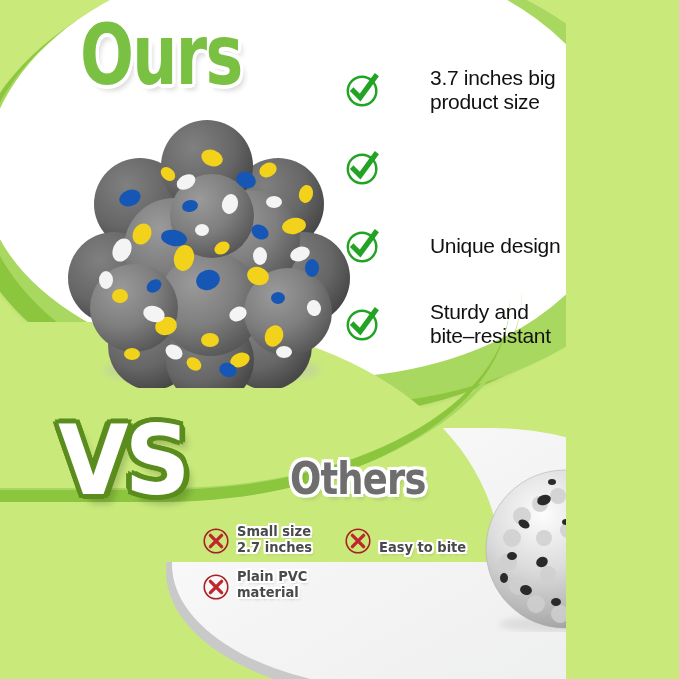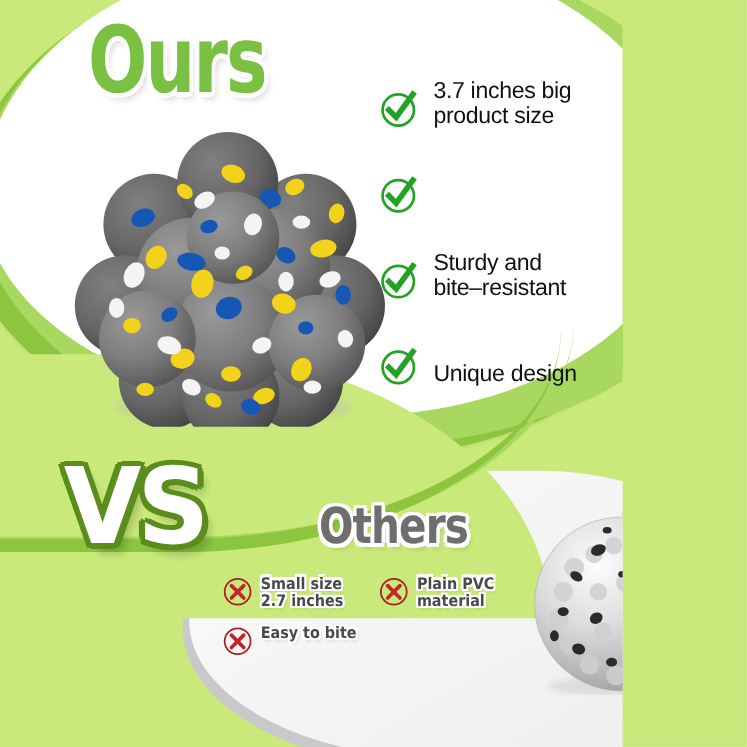--- a/index.html
+++ b/index.html
@@ -110,9 +110,10 @@
   }
   .feat-row{
     display:flex;
-    align-items:flex-end;
+    align-items:center;
     margin-bottom:22px;
     min-height:56px;
+    gap:36px;
   }
   .check-ic{flex:0 0 auto;width:38px;height:38px;margin-right:12px;}
   .feat-text{

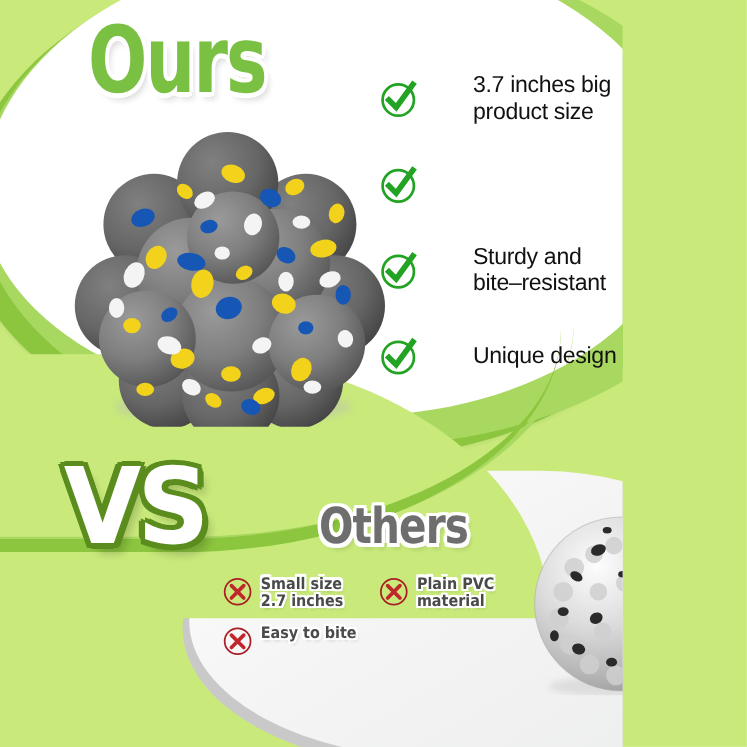--- a/index.html
+++ b/index.html
@@ -320,15 +320,15 @@
         <circle cx="19" cy="21" r="15" fill="none" stroke="#22a323" stroke-width="2.6"></circle>
         <path d="M10 21 L17 28 L33 6" fill="none" stroke="#22a323" stroke-width="5.4" stroke-linecap="square" stroke-linejoin="miter"></path>
       </svg>
-      <div class="feat-text" style="white-space:pre-line">Sturdy and
-bite–resistant</div>
+      <div class="feat-text" style="white-space:pre-line">Unique design</div>
     </div>
     <div class="feat-row">
       <svg class="check-ic" viewBox="0 0 40 40">
         <circle cx="19" cy="21" r="15" fill="none" stroke="#22a323" stroke-width="2.6"></circle>
         <path d="M10 21 L17 28 L33 6" fill="none" stroke="#22a323" stroke-width="5.4" stroke-linecap="square" stroke-linejoin="miter"></path>
       </svg>
-      <div class="feat-text" style="white-space:pre-line">Unique design</div>
+      <div class="feat-text" style="white-space:pre-line">Sturdy and
+bite–resistant</div>
     </div>
   </div>
 

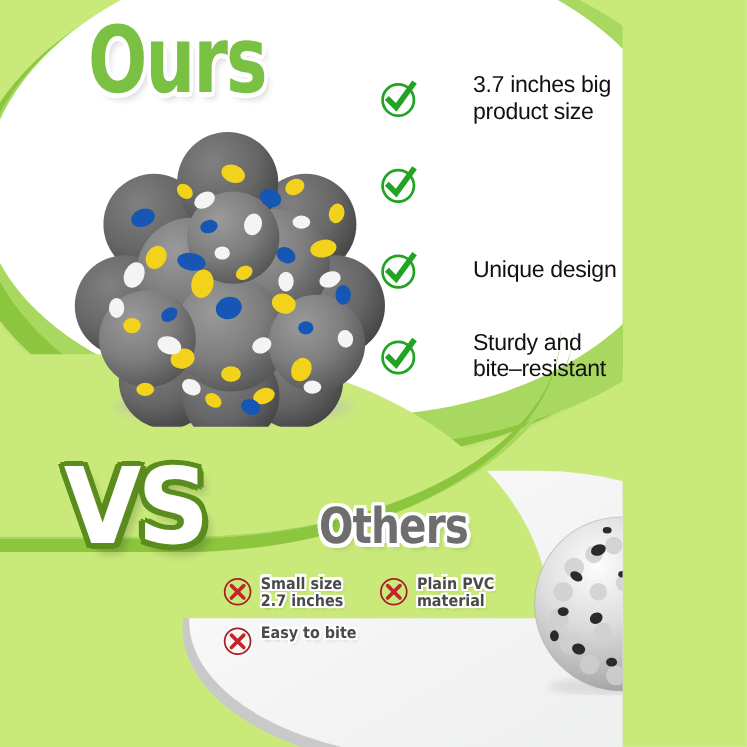--- a/index.html
+++ b/index.html
@@ -174,7 +174,7 @@
     grid-template-rows:auto auto;
     row-gap:14px;
   }
-  .con-row{display:flex;align-items:flex-start;}
+  .con-row{display:flex;align-items:flex-end;}
   .x-ic{flex:0 0 auto;width:28px;height:28px;margin-right:7px;}
   .con-text{
     font-size:14.5px;

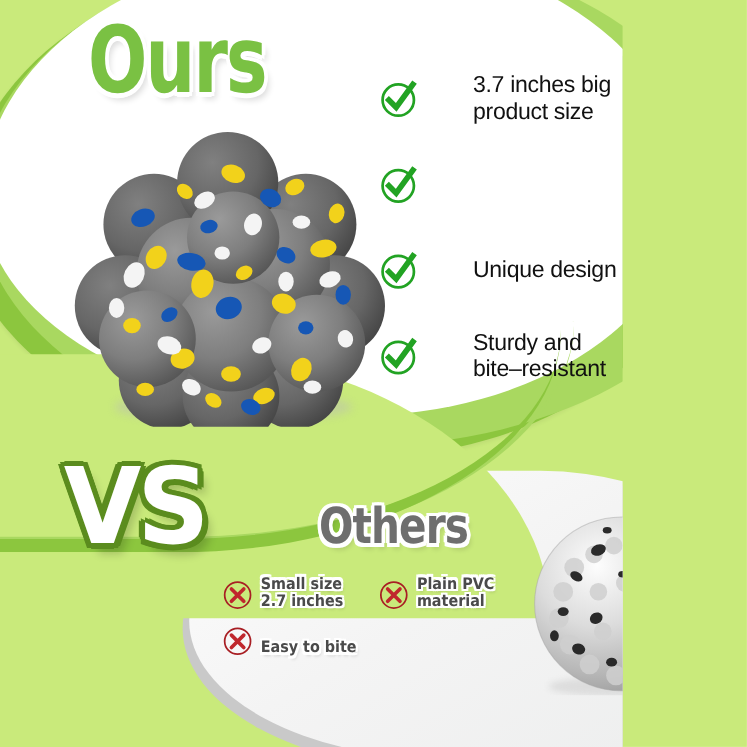--- a/index.html
+++ b/index.html
@@ -350,15 +350,15 @@
         <circle cx="15" cy="15" r="12.6" fill="none" stroke="#a81f24" stroke-width="1.7"></circle>
         <path d="M9 9 L21 21 M21 9 L9 21" stroke="#c0272d" stroke-width="3.6" stroke-linecap="round"></path>
       </svg>
-      <div class="con-text">Plain PVC
-material</div>
+      <div class="con-text">Easy to bite</div>
     </div>
     <div class="con-row">
       <svg class="x-ic" viewBox="0 0 30 30">
         <circle cx="15" cy="15" r="12.6" fill="none" stroke="#a81f24" stroke-width="1.7"></circle>
         <path d="M9 9 L21 21 M21 9 L9 21" stroke="#c0272d" stroke-width="3.6" stroke-linecap="round"></path>
       </svg>
-      <div class="con-text">Easy to bite</div>
+      <div class="con-text">Plain PVC
+material</div>
     </div>
   </div>
 

